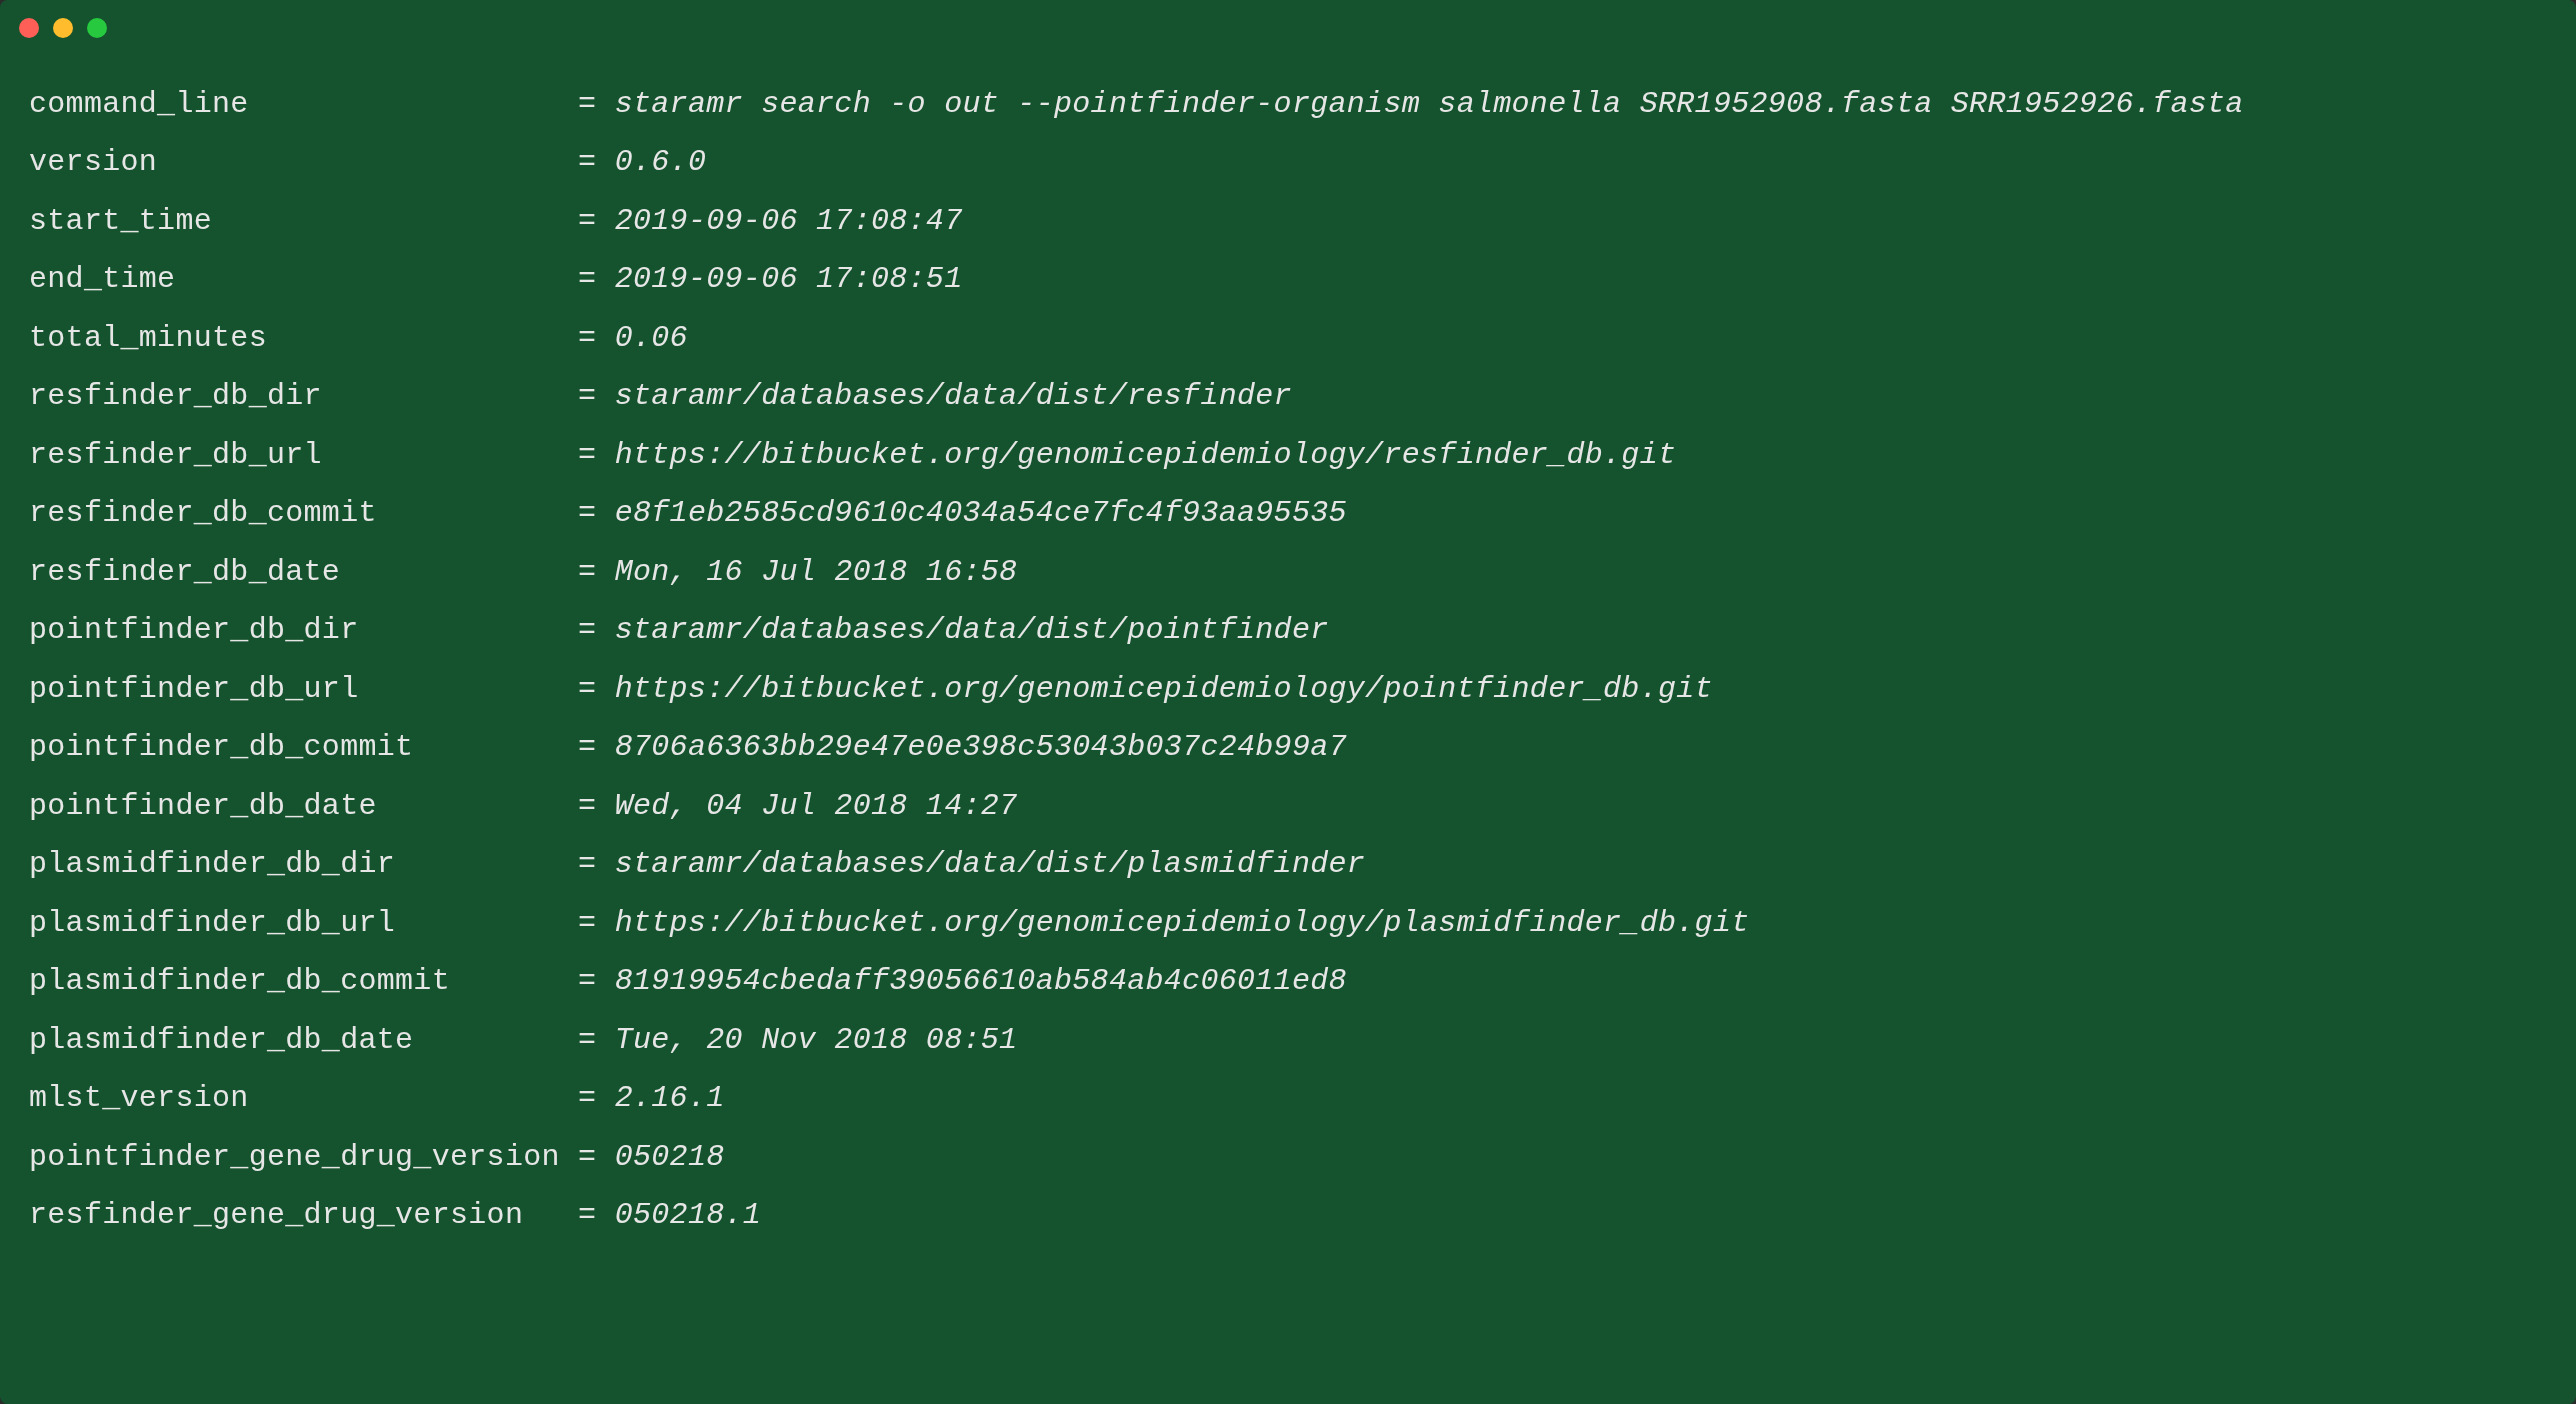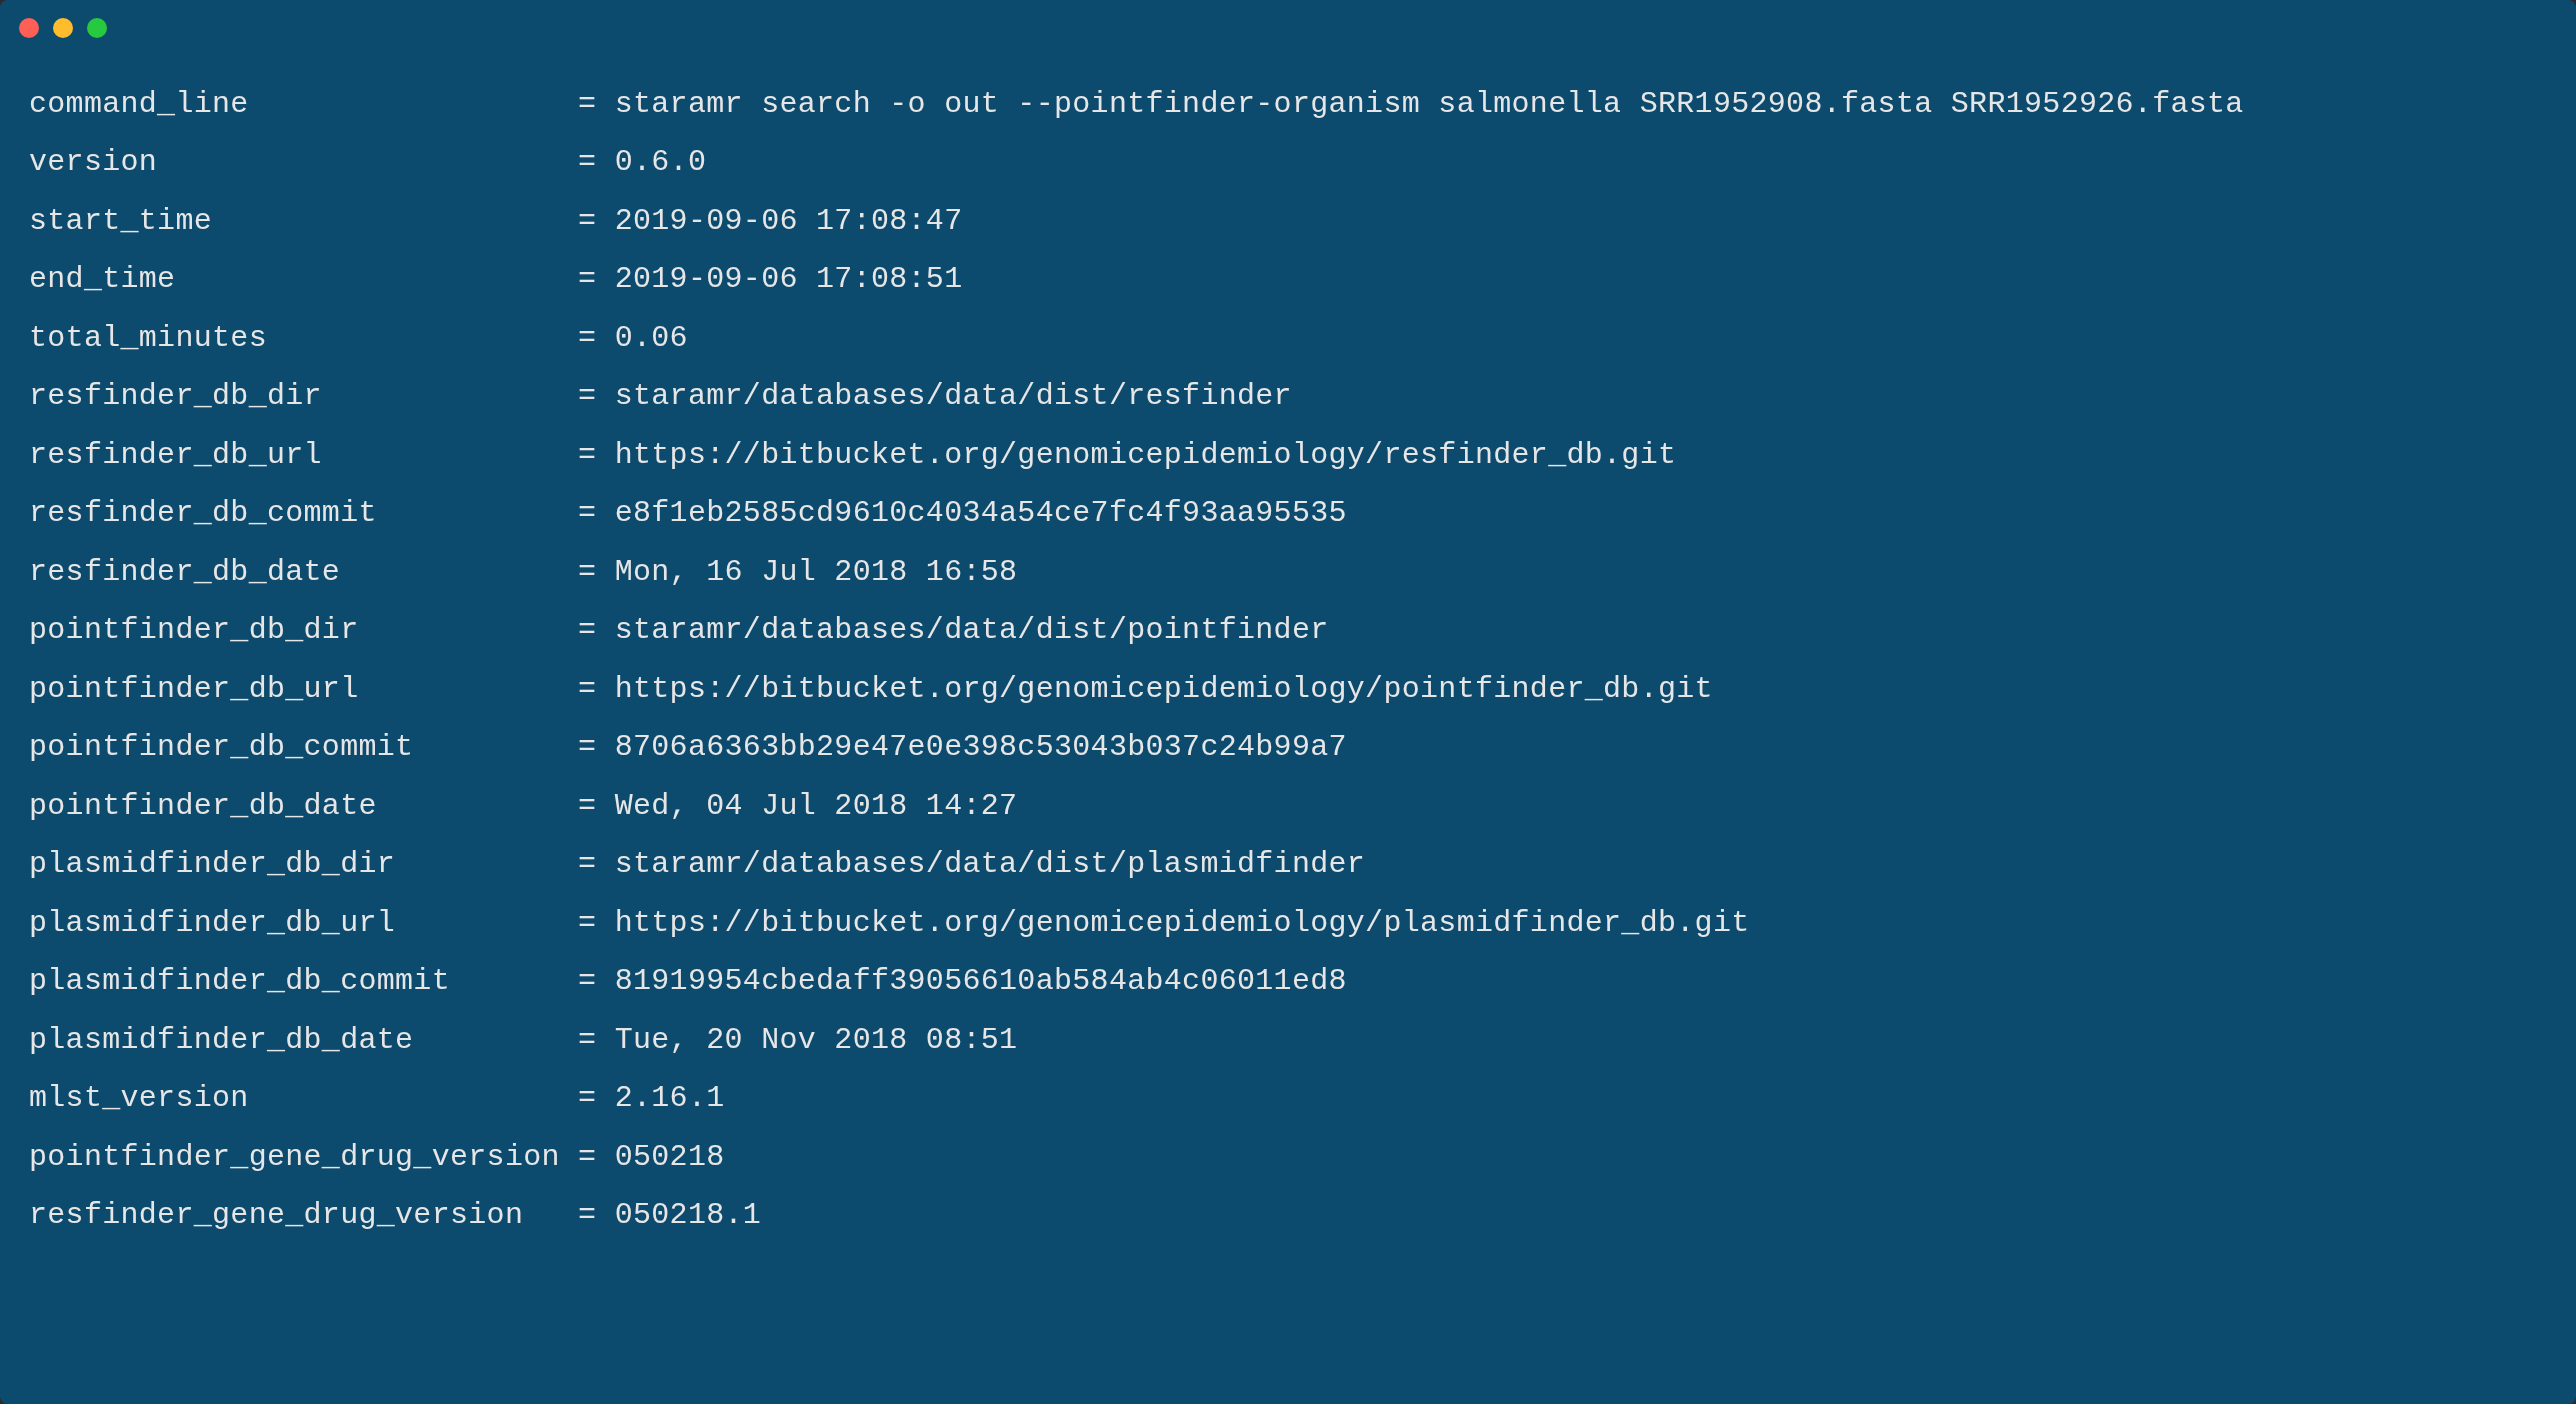--- a/index.html
+++ b/index.html
@@ -20,7 +20,7 @@
     .window {
       width: 100%;
       height: 100%;
-      background: #0c4a6e;
+      background: #14532d;
       border-radius: 7.6px;
       overflow: hidden;
     }

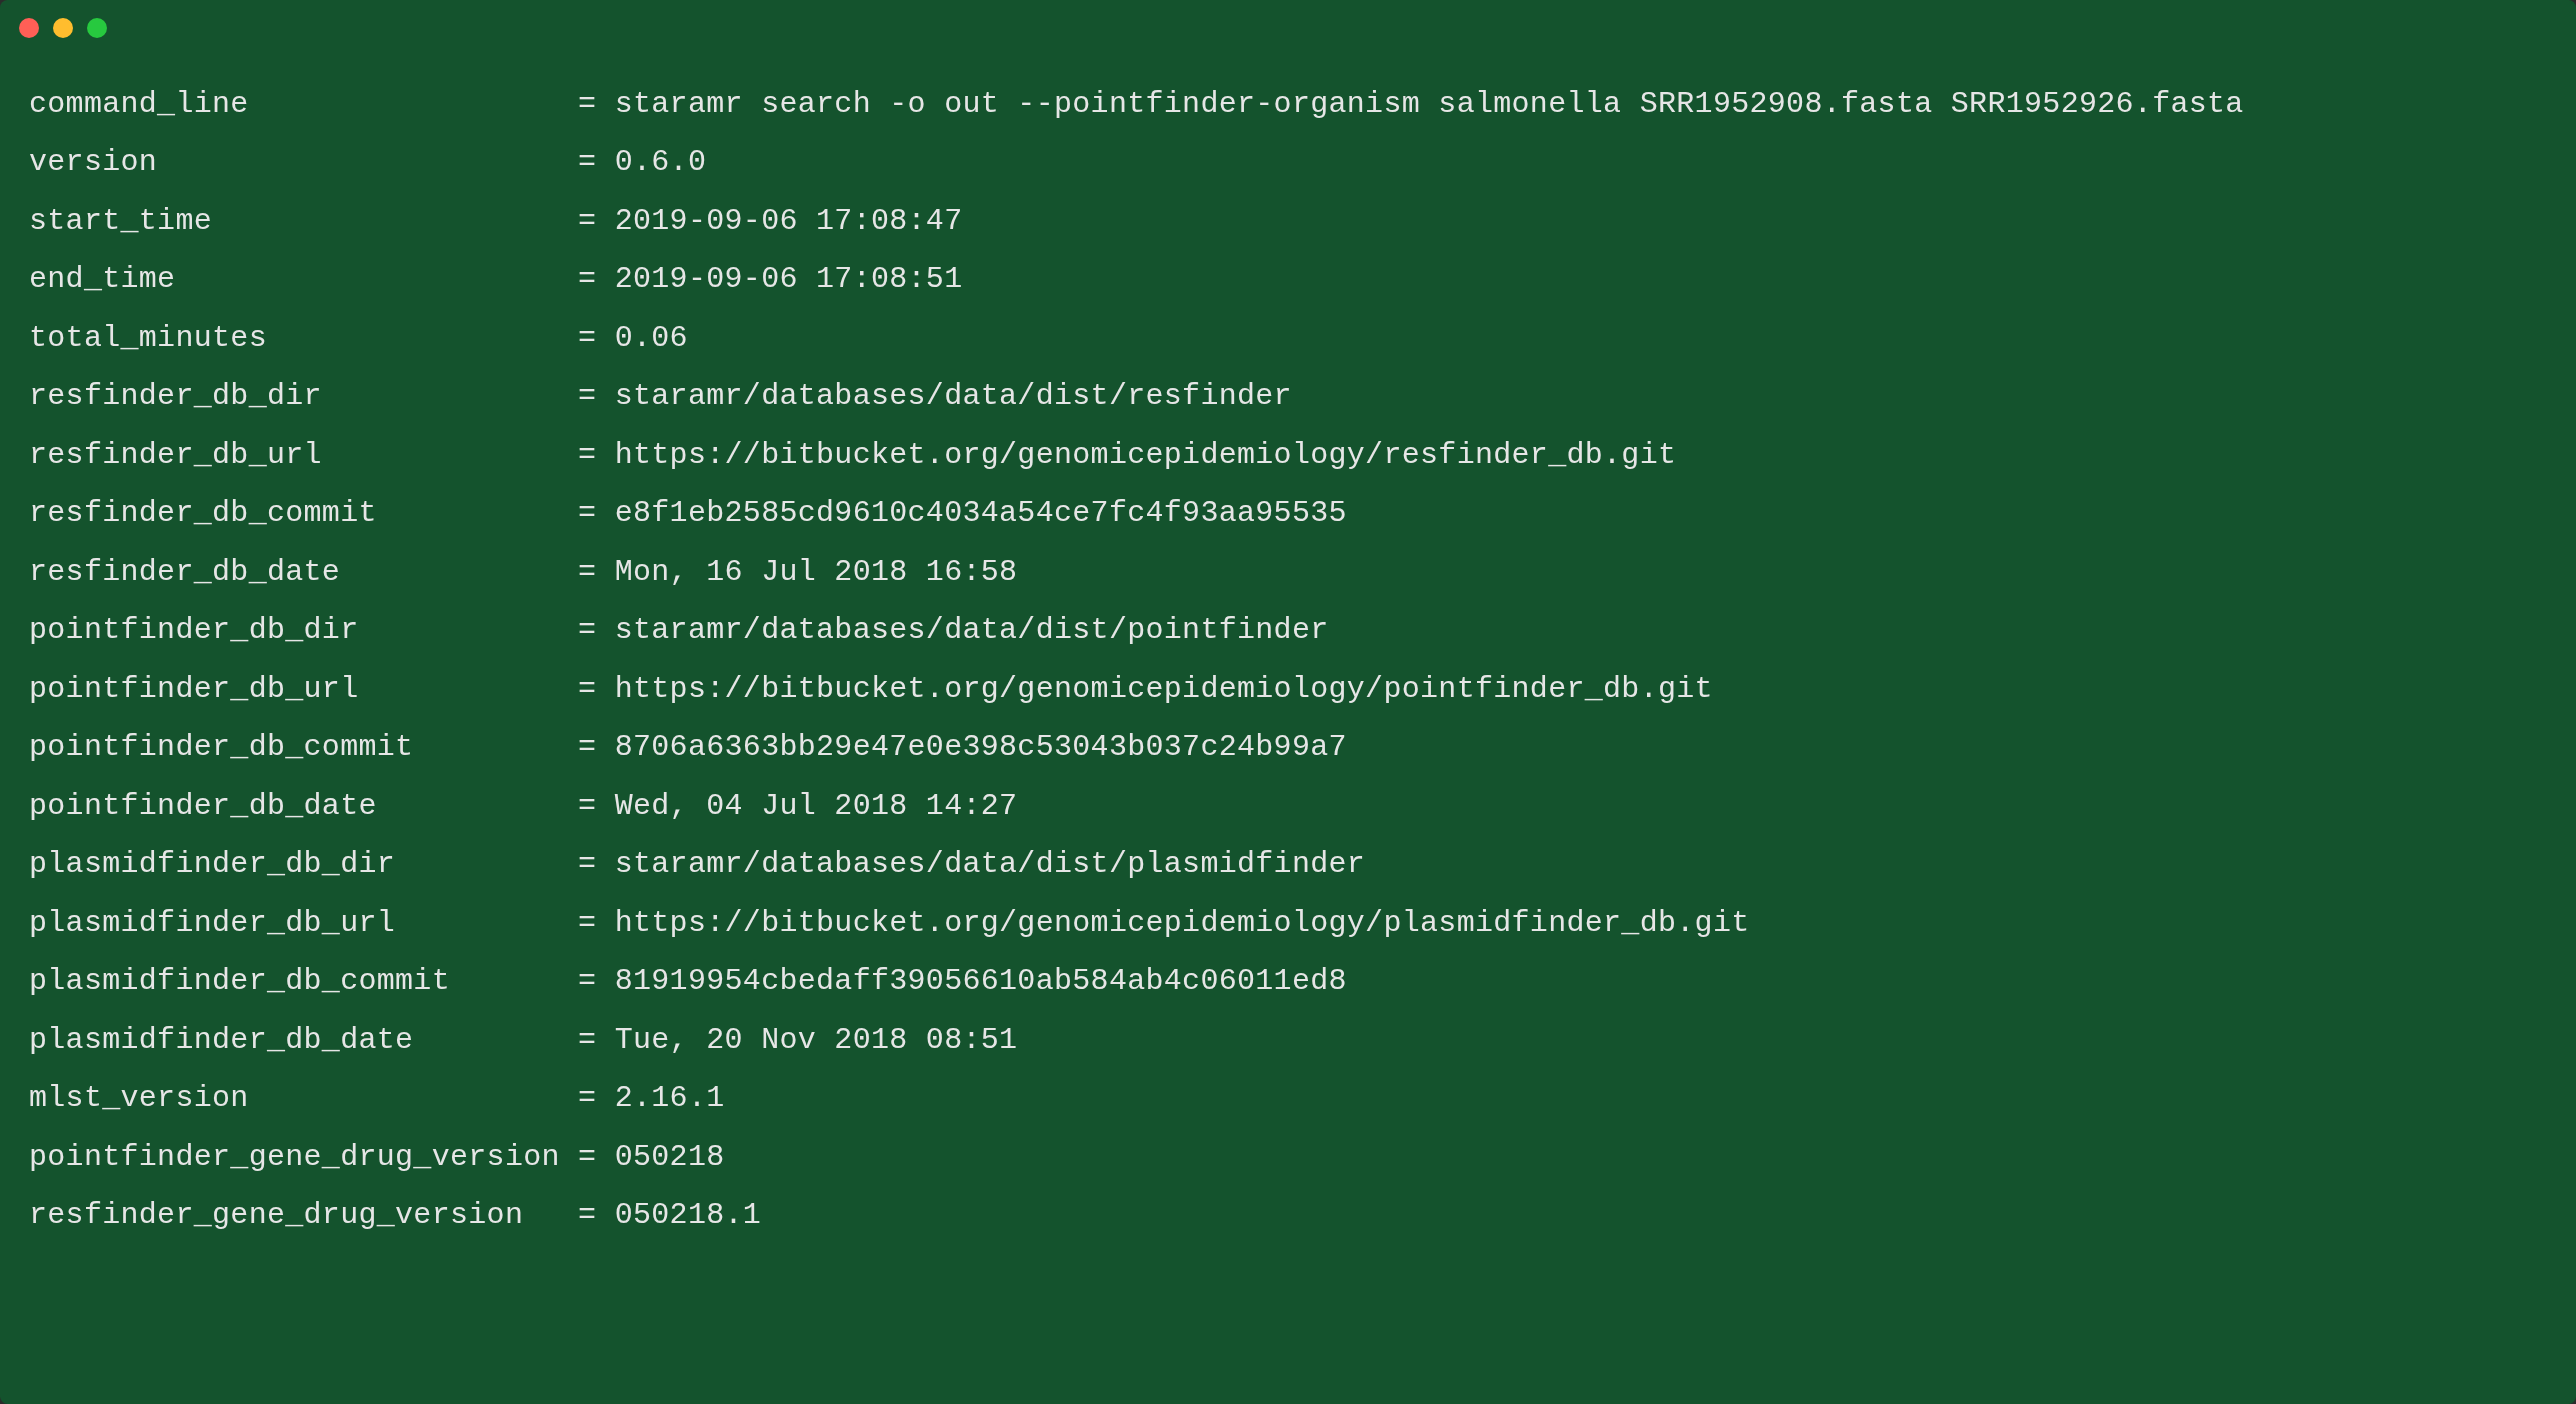--- a/index.html
+++ b/index.html
@@ -59,6 +59,7 @@
     }
     .val {
       display: inline-block;
+      font-style: italic;
     }
   </style>
 </head>

